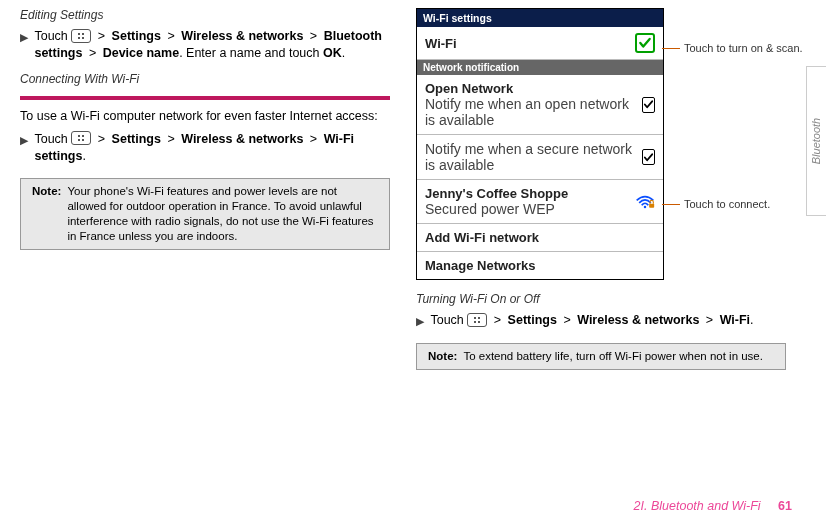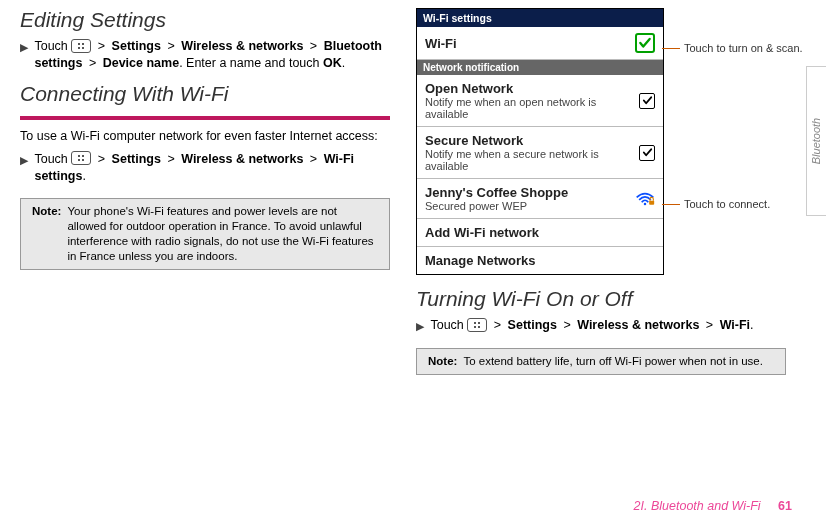--- a/index.html
+++ b/index.html
@@ -27,7 +27,7 @@
     h2.section-heading {
       font-style: italic;
       font-weight: normal;
-      font-size: 21px;
+      font-size: 12px;
       color: #333;
       margin-bottom: 6px;
     }

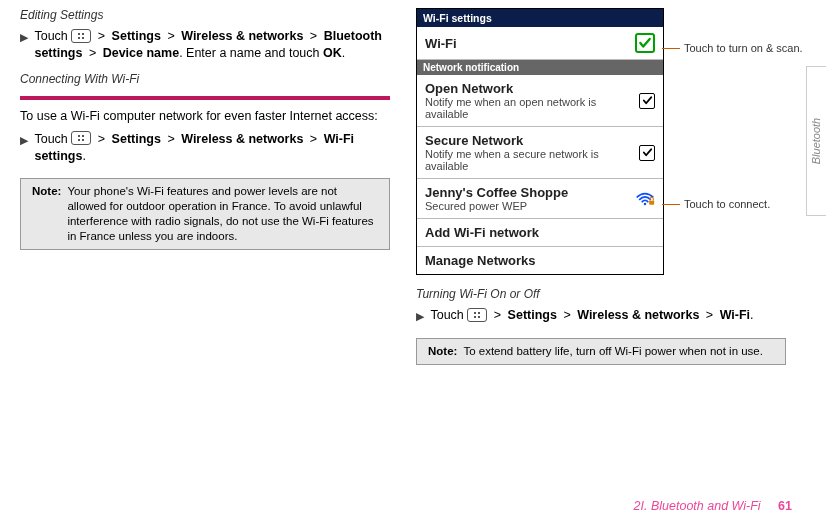--- a/index.html
+++ b/index.html
@@ -113,7 +113,7 @@
       color: #222;
     }
     .phone-sub {
-      font-size: 11px;
+      font-size: 14px;
       color: #444;
       font-weight: normal;
     }

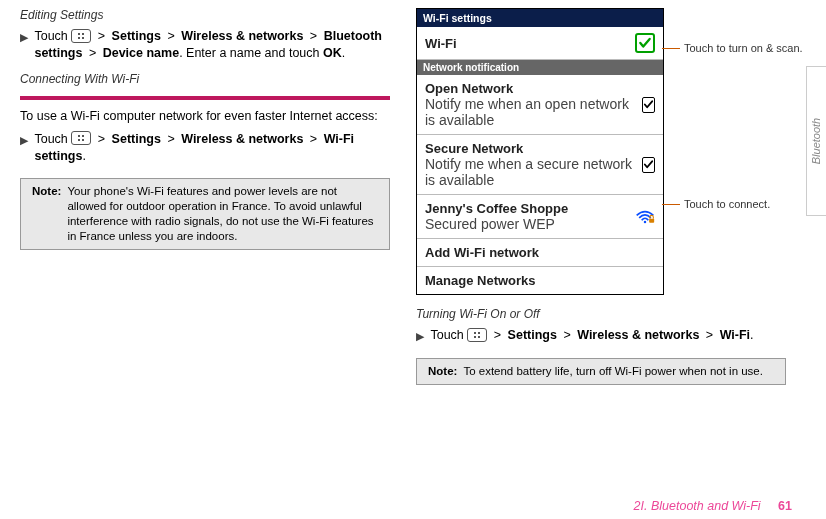--- a/index.html
+++ b/index.html
@@ -256,7 +256,6 @@
         </div>
         <div class="phone-row">
           <div>
-            <div class="phone-row-main">Secure Network</div>
             <div class="phone-sub">Notify me when a secure network is available</div>
           </div>
           <div class="checkbox-black">

